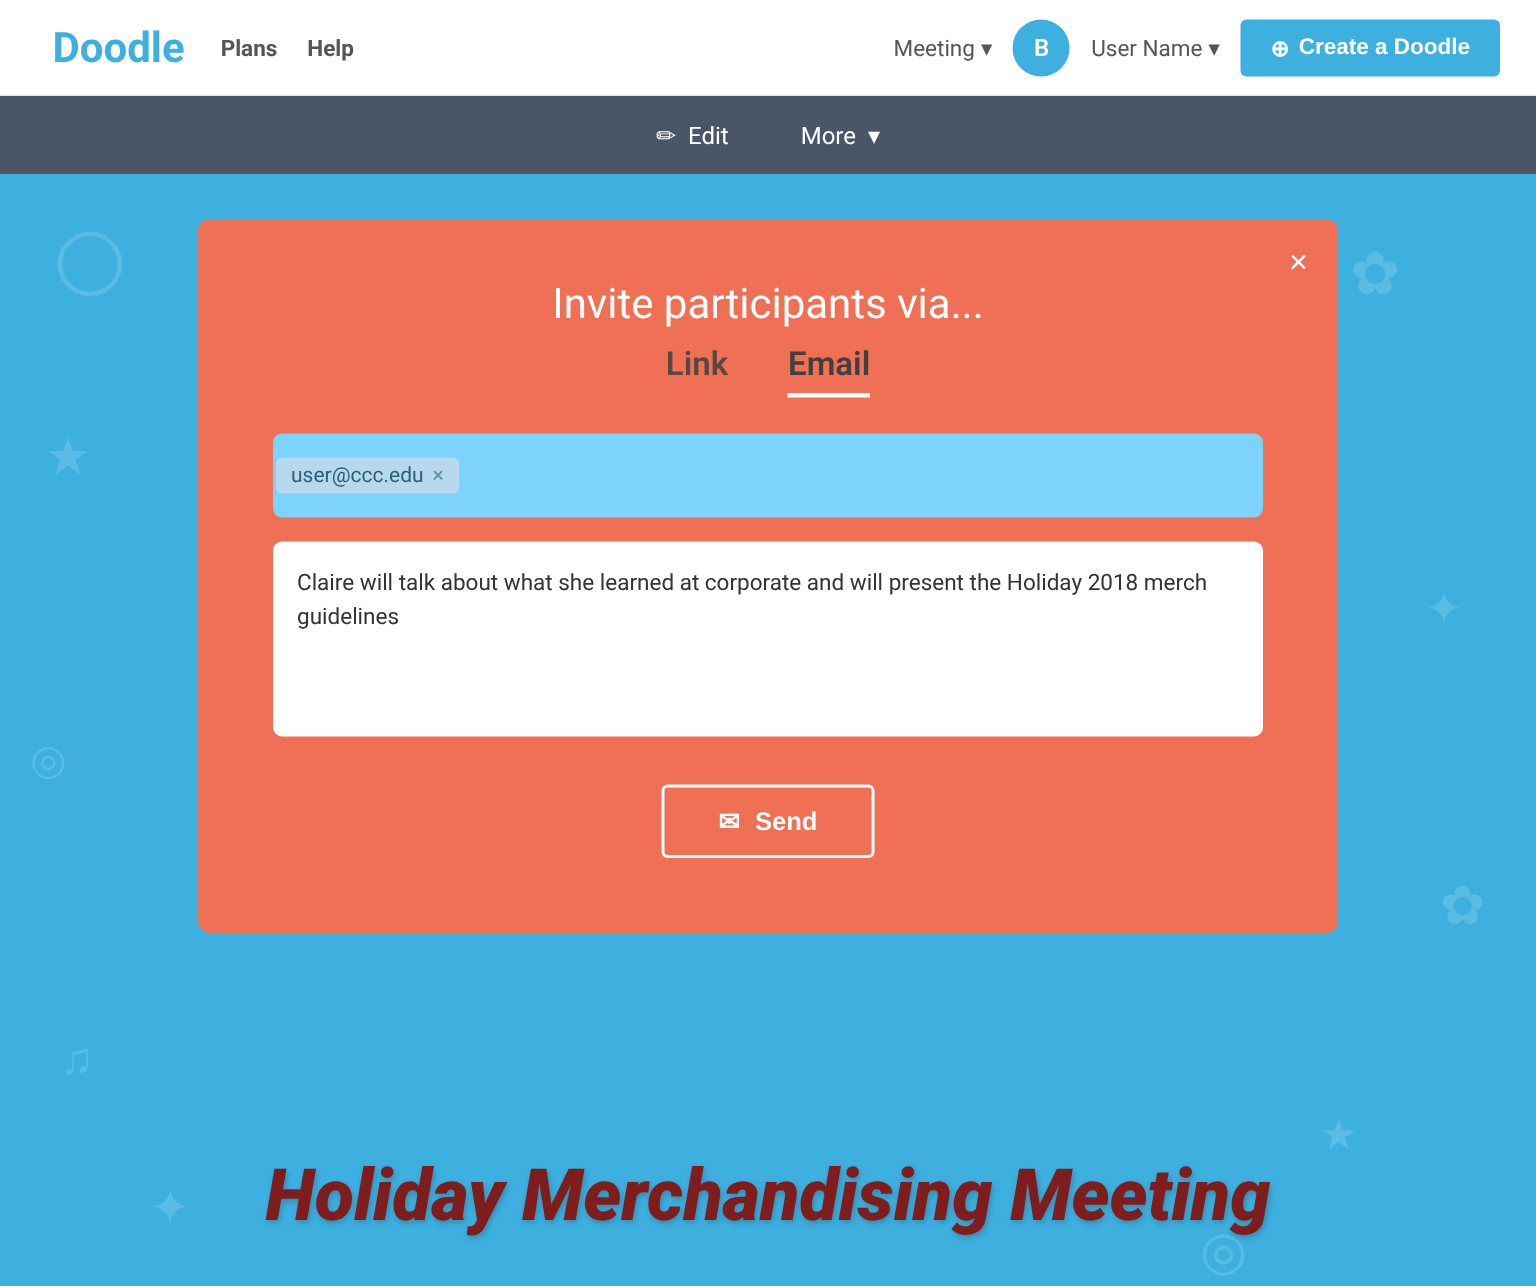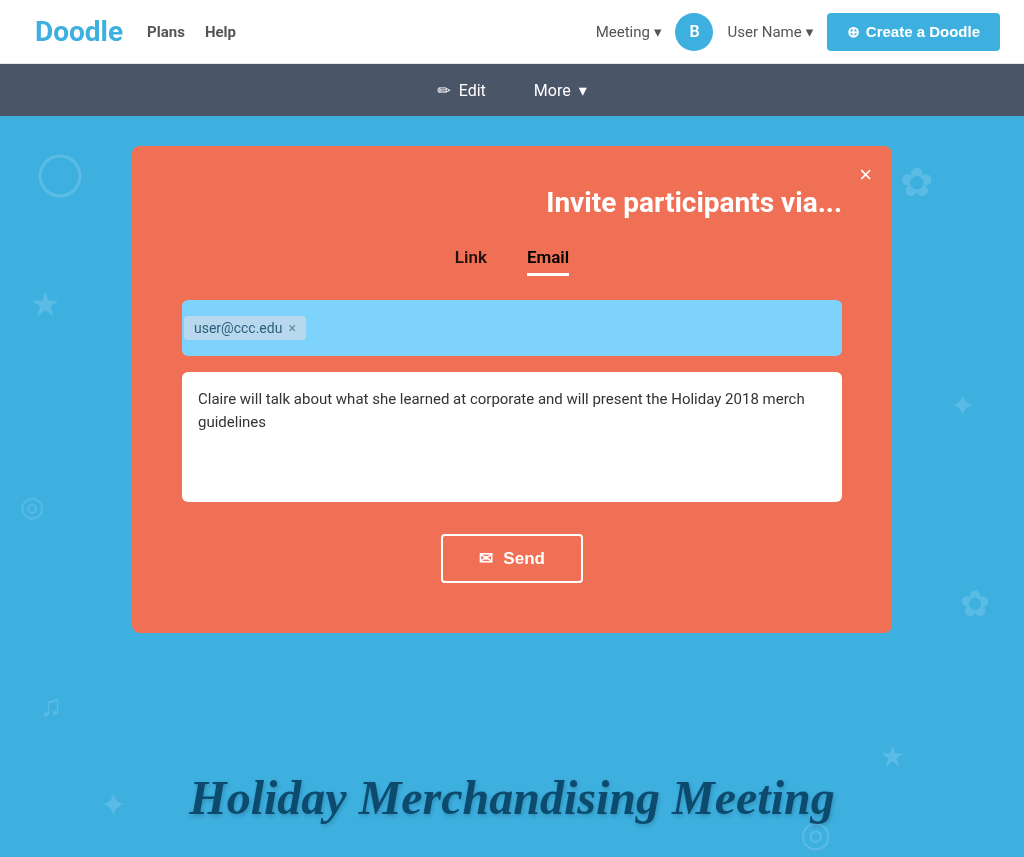--- a/index.html
+++ b/index.html
@@ -140,11 +140,11 @@
       border: none;
     }
     .modal-title {
-      text-align: right;
+      text-align: center;
       color: #fff;
       font-size: 28px;
-      font-weight: 700;
-      margin-bottom: 28px;
+      font-weight: 400;
+      margin-bottom: 12px;
     }
 
     

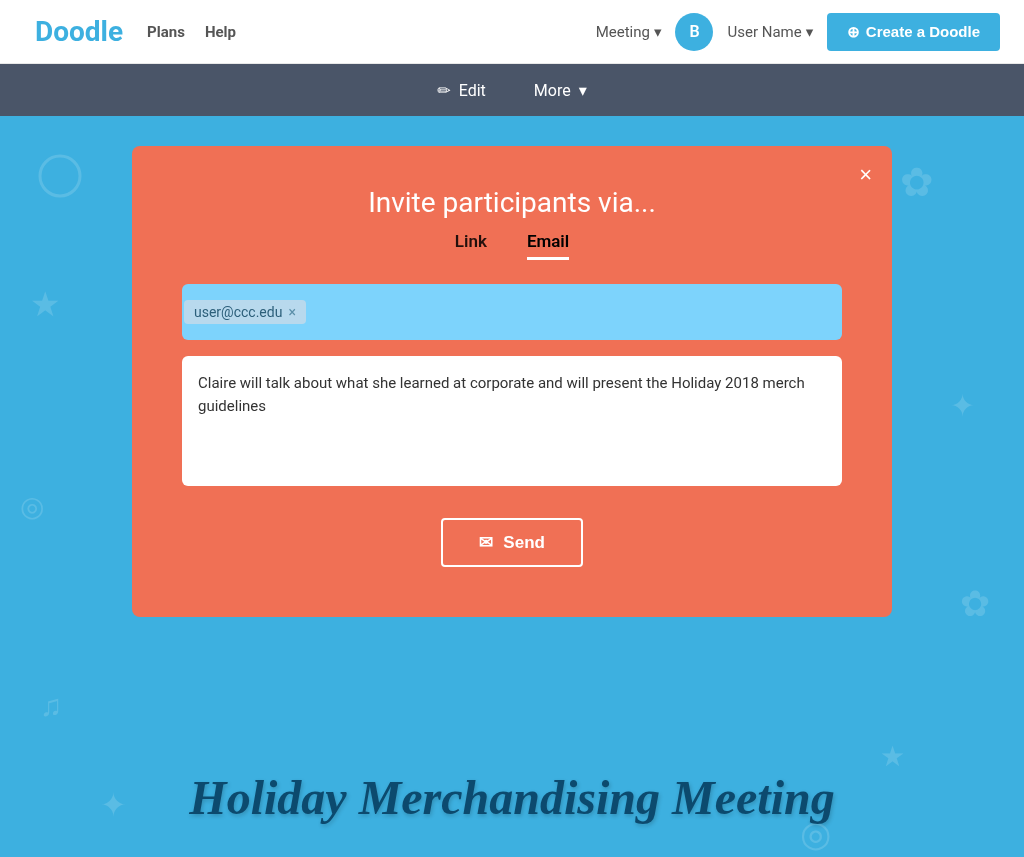--- a/index.html
+++ b/index.html
@@ -155,8 +155,8 @@
       margin-bottom: 24px;
     }
     .tab {
-      color: #000000;
-      font-size: 17px;
+      color: #404040;
+      font-size: 22px;
       font-weight: 600;
       padding-bottom: 6px;
       cursor: pointer;

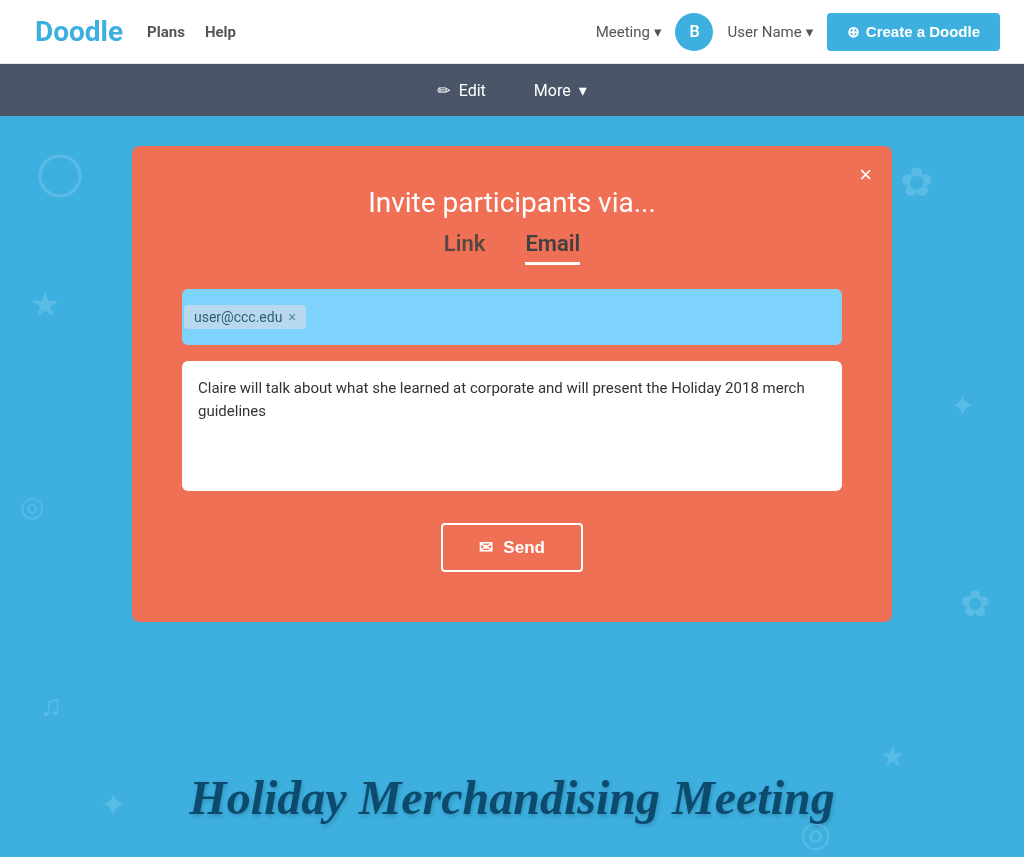--- a/index.html
+++ b/index.html
@@ -237,13 +237,12 @@
       bottom: 32px;
       text-align: center;
       width: 100%;
-      color: #0c4a6e;
+      color: #7f1d1d;
       font-size: 48px;
       font-weight: 900;
       font-style: italic;
       text-shadow: 1px 2px 4px rgba(0,0,0,0.2);
       z-index: 3;
-      font-family: Liberation Serif, serif;
     }
   </style>
 </head>

